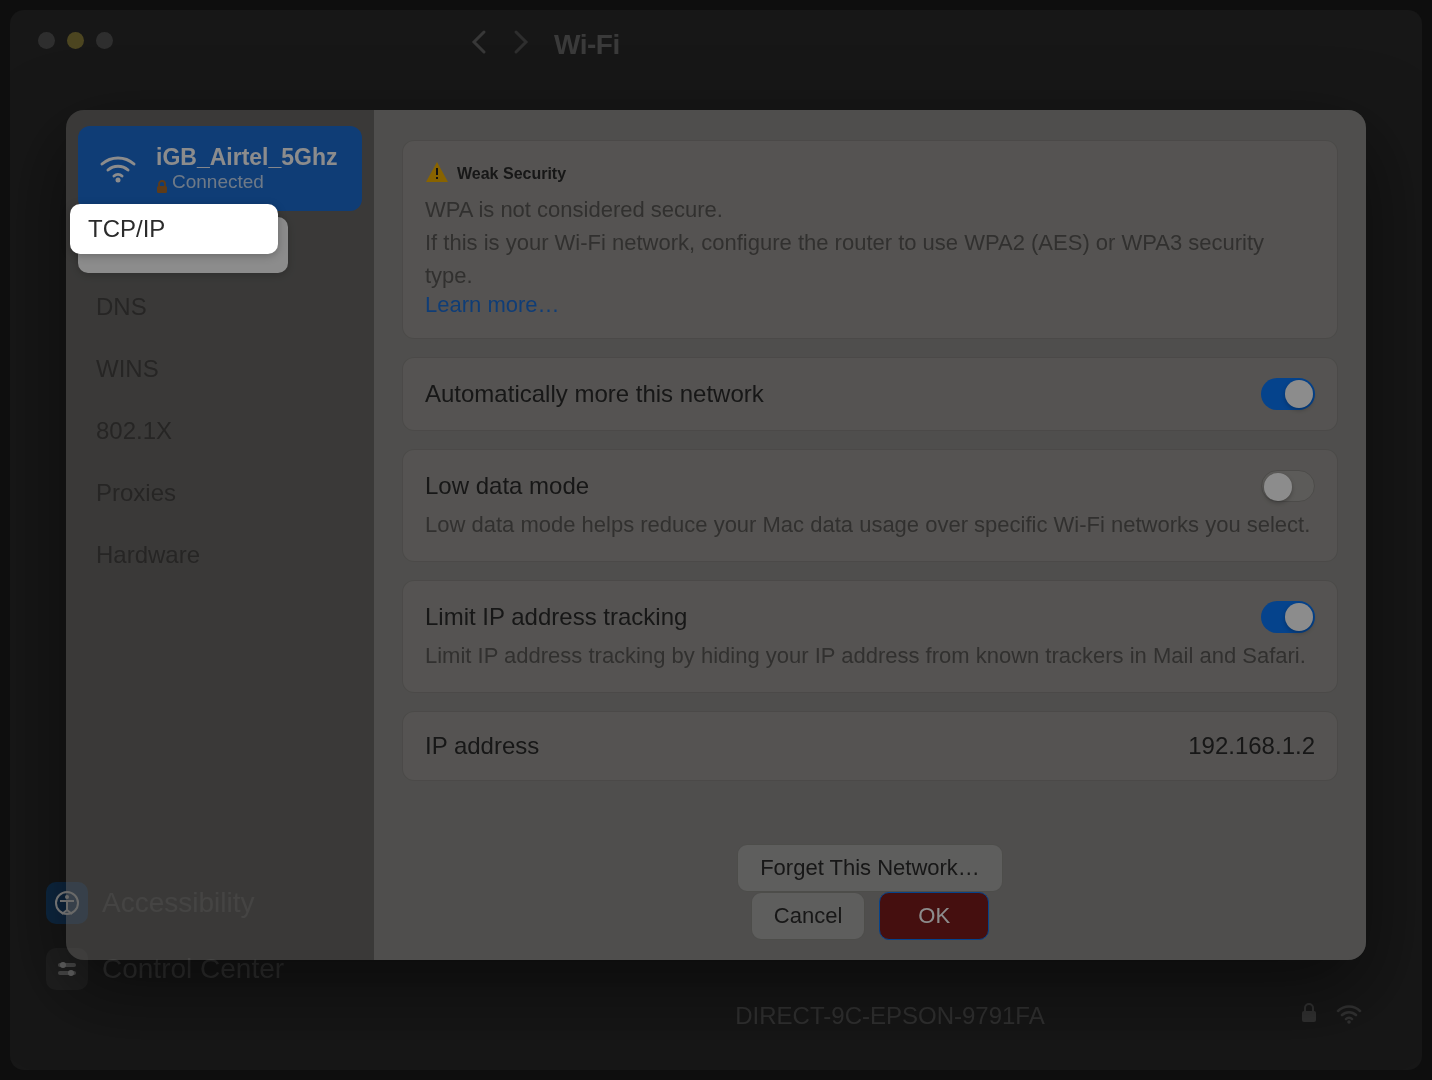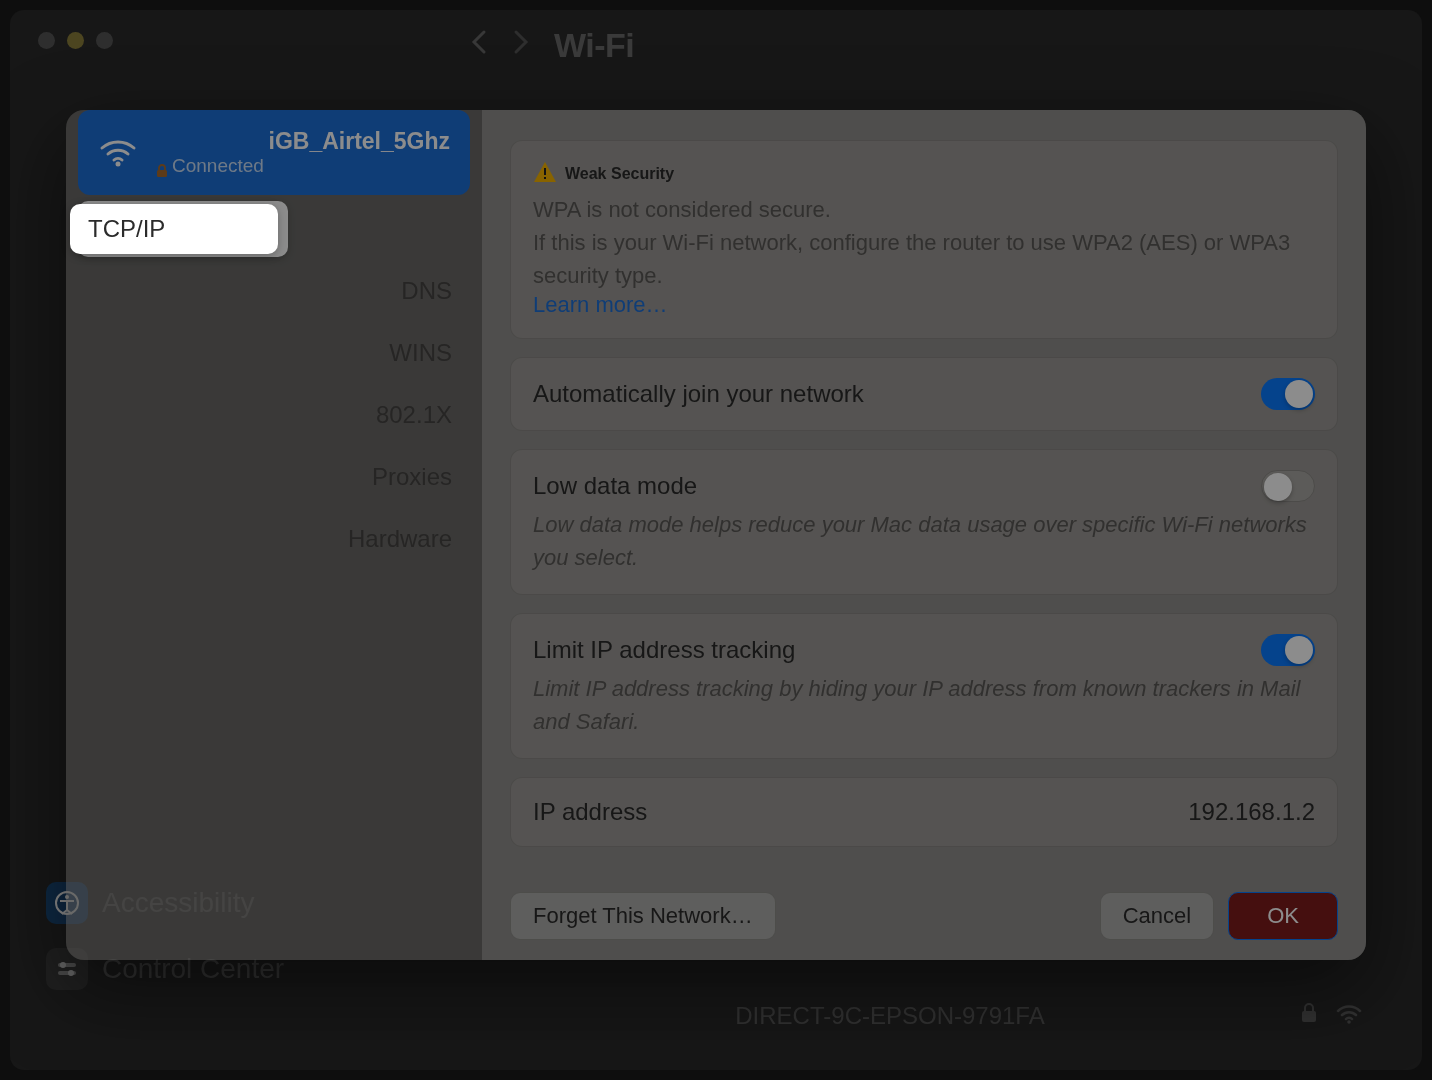--- a/index.html
+++ b/index.html
@@ -60,7 +60,7 @@
     }
     .header-title {
       color: #6b6b6b;
-      font-size: 34px;
+      font-size: 28px;
       font-weight: 700;
       letter-spacing: -0.5px;
     }

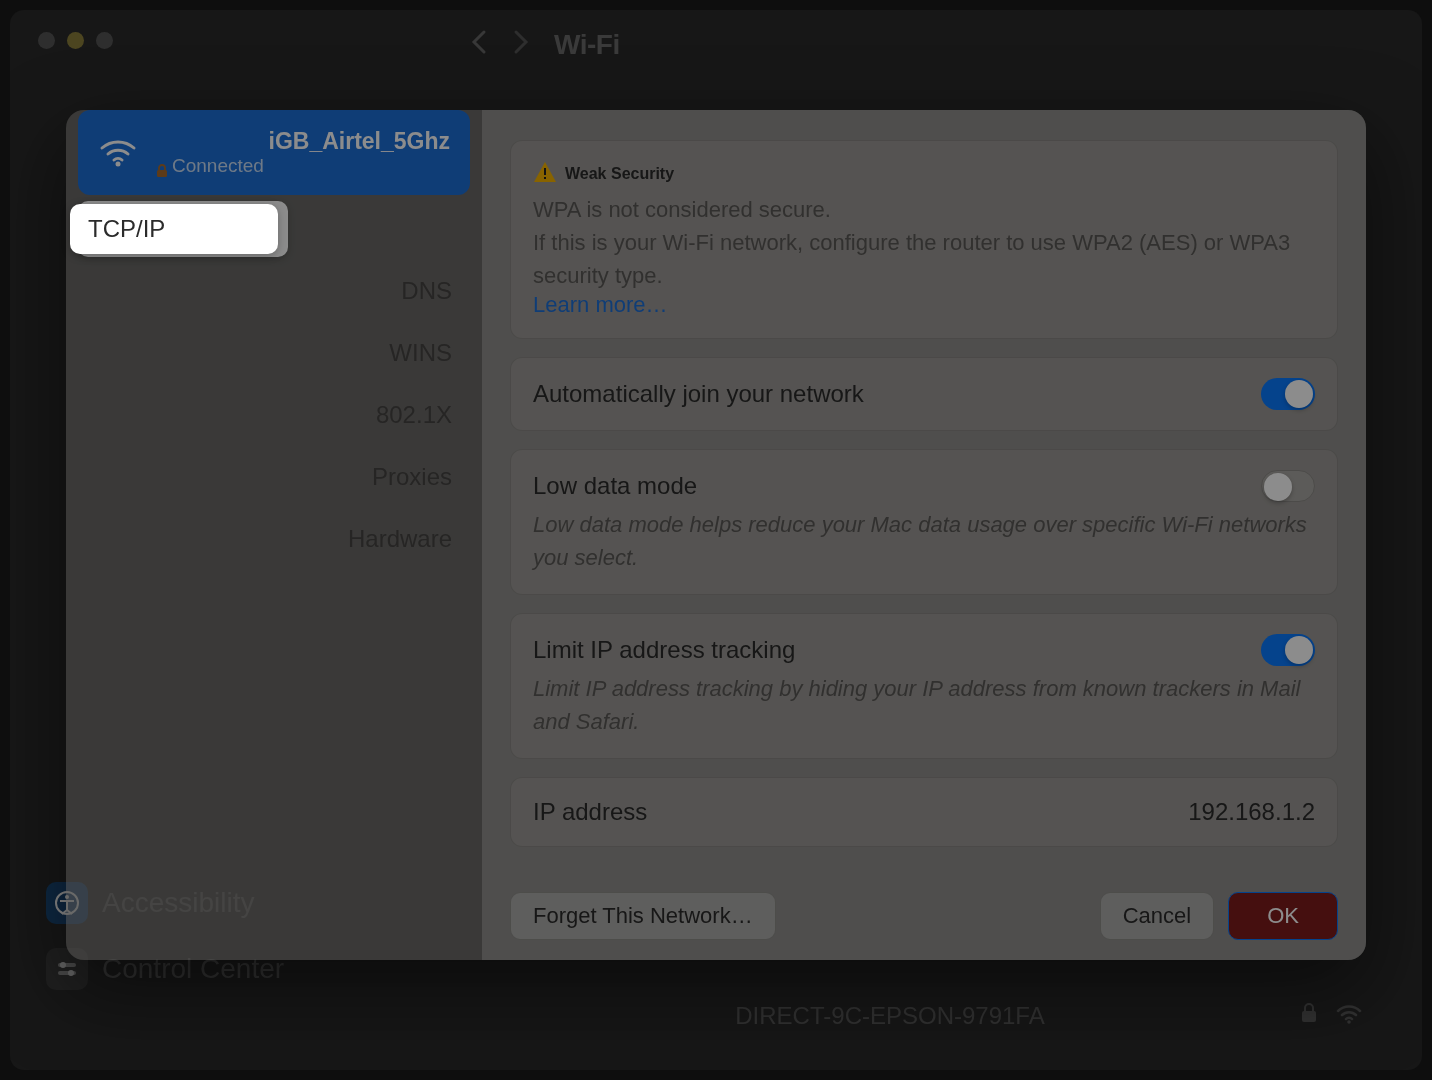--- a/index.html
+++ b/index.html
@@ -121,12 +121,11 @@
       overflow: hidden;
     }
     .modal-sidebar {
-      width: 416px;
-      padding: 0 12px;
+      width: 308px;
+      padding: 16px 12px;
       display: flex;
       flex-direction: column;
       gap: 6px;
-      text-align: right;
     }
     .network-header {
       background: #1d6fd8;

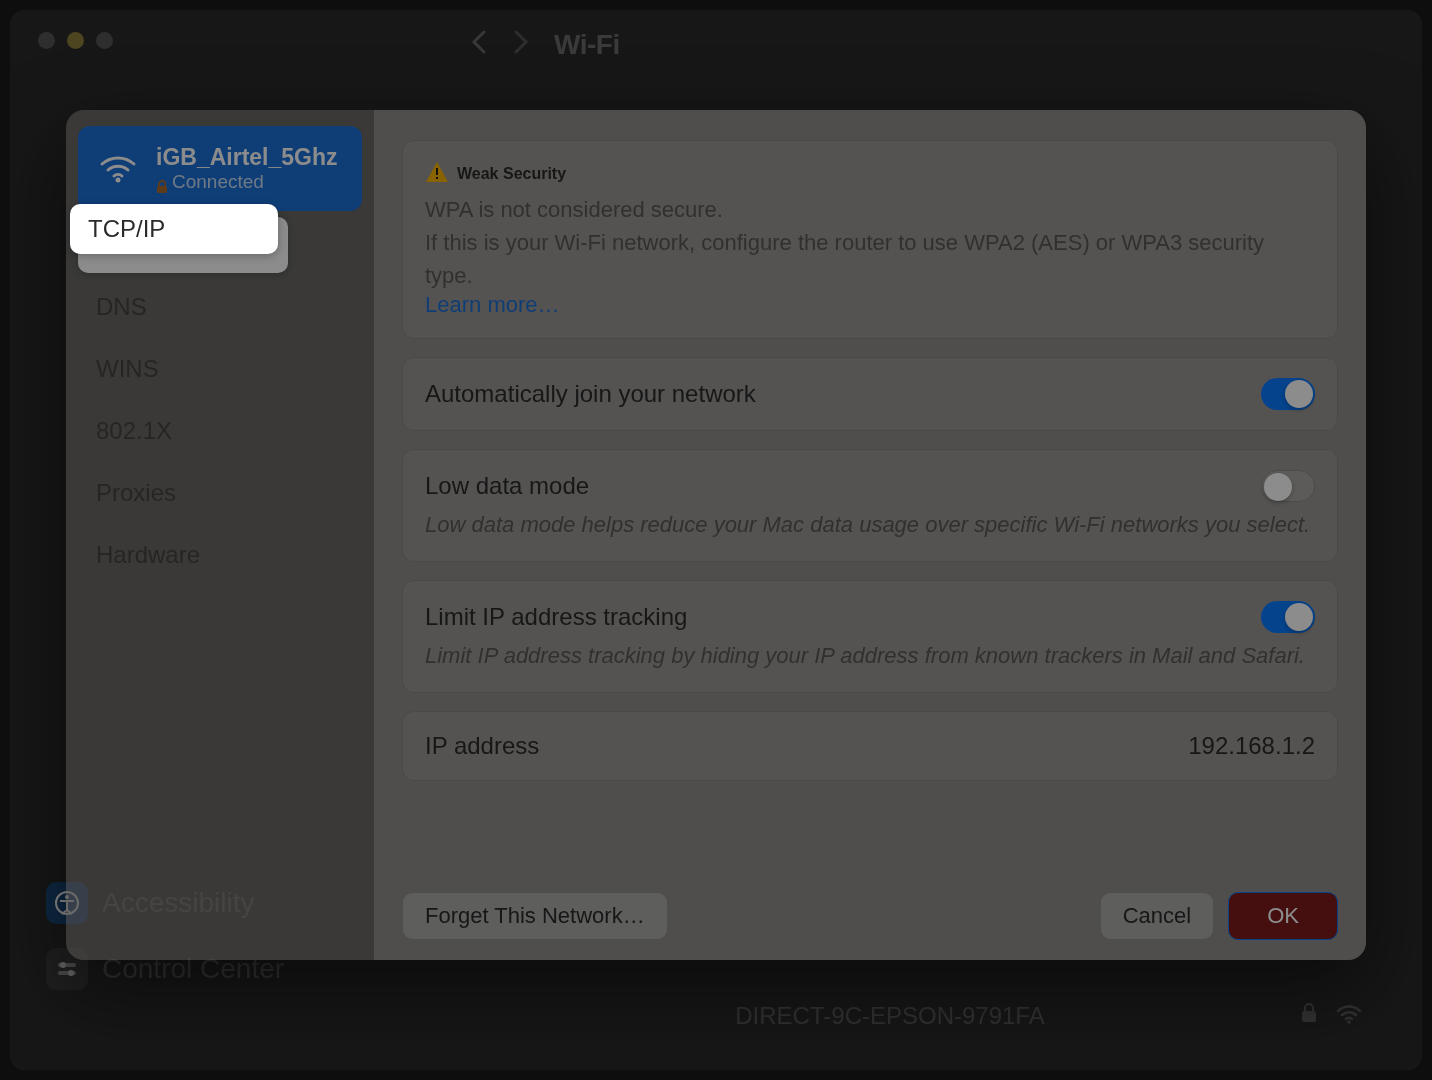--- a/index.html
+++ b/index.html
@@ -418,7 +418,7 @@
 
       <div class="section">
         <div class="row">
-          <span class="row-title">Automatically join your network</span>
+          <span class="row-title">Automatically more this network</span>
           <div class="toggle on">
               <div class="toggle-knob"></div>
             </div>

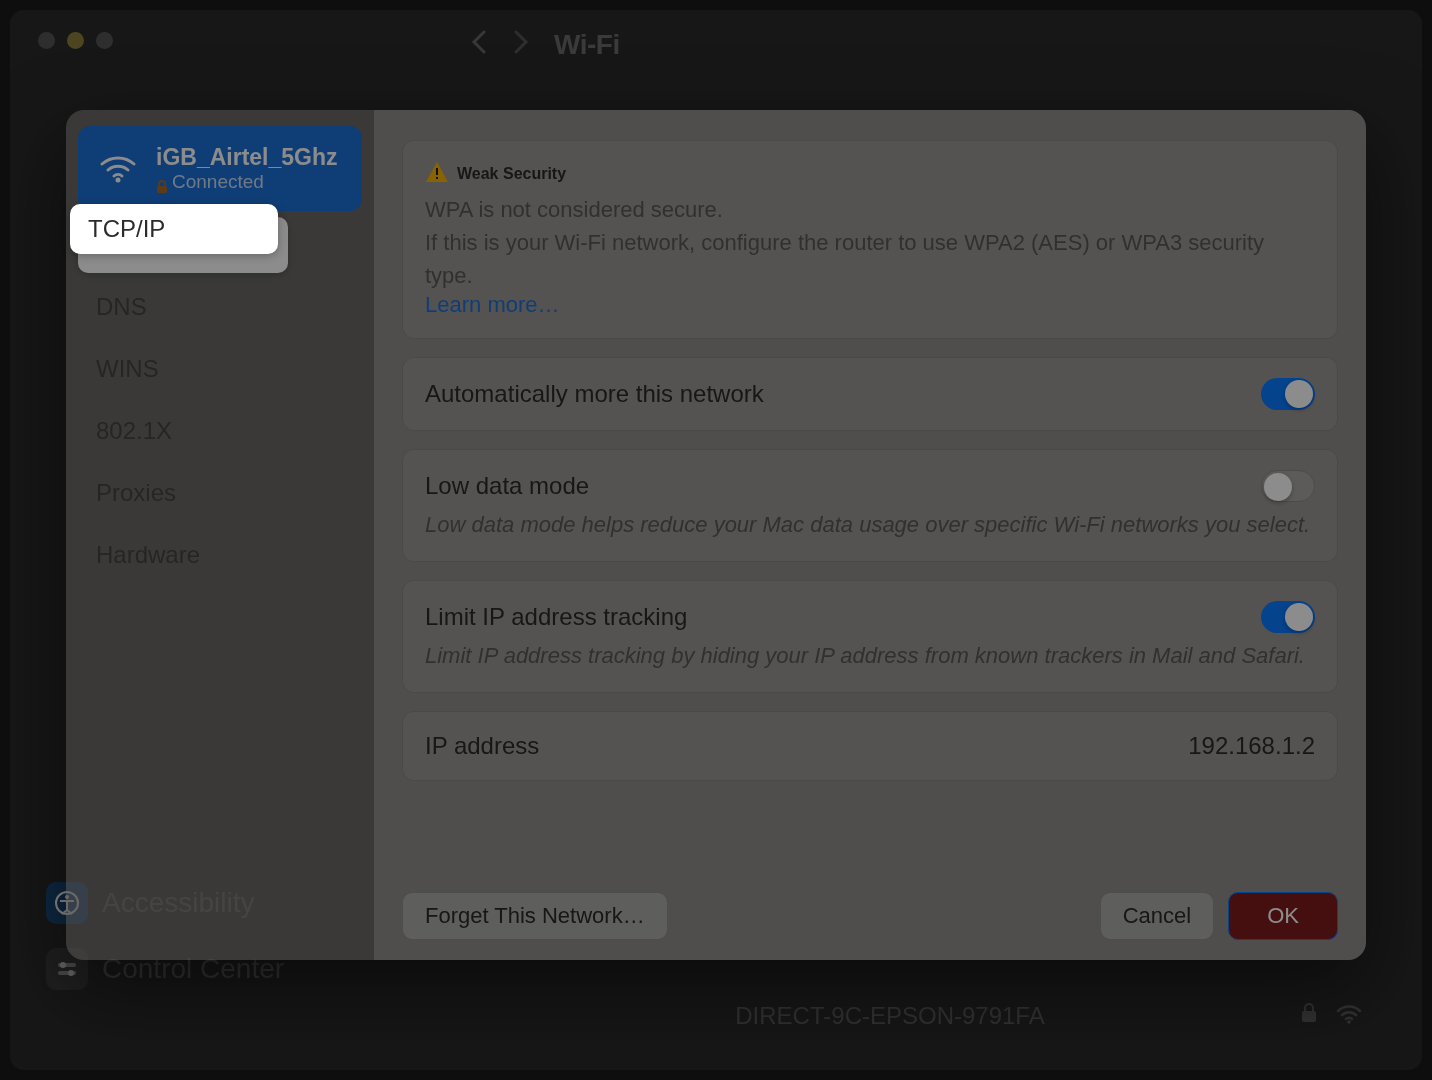--- a/index.html
+++ b/index.html
@@ -224,7 +224,6 @@
       font-size: 22px;
       line-height: 1.5;
       margin-top: 6px;
-      font-style: italic;
     }
     .row-value {
       color: #2b2b2b;

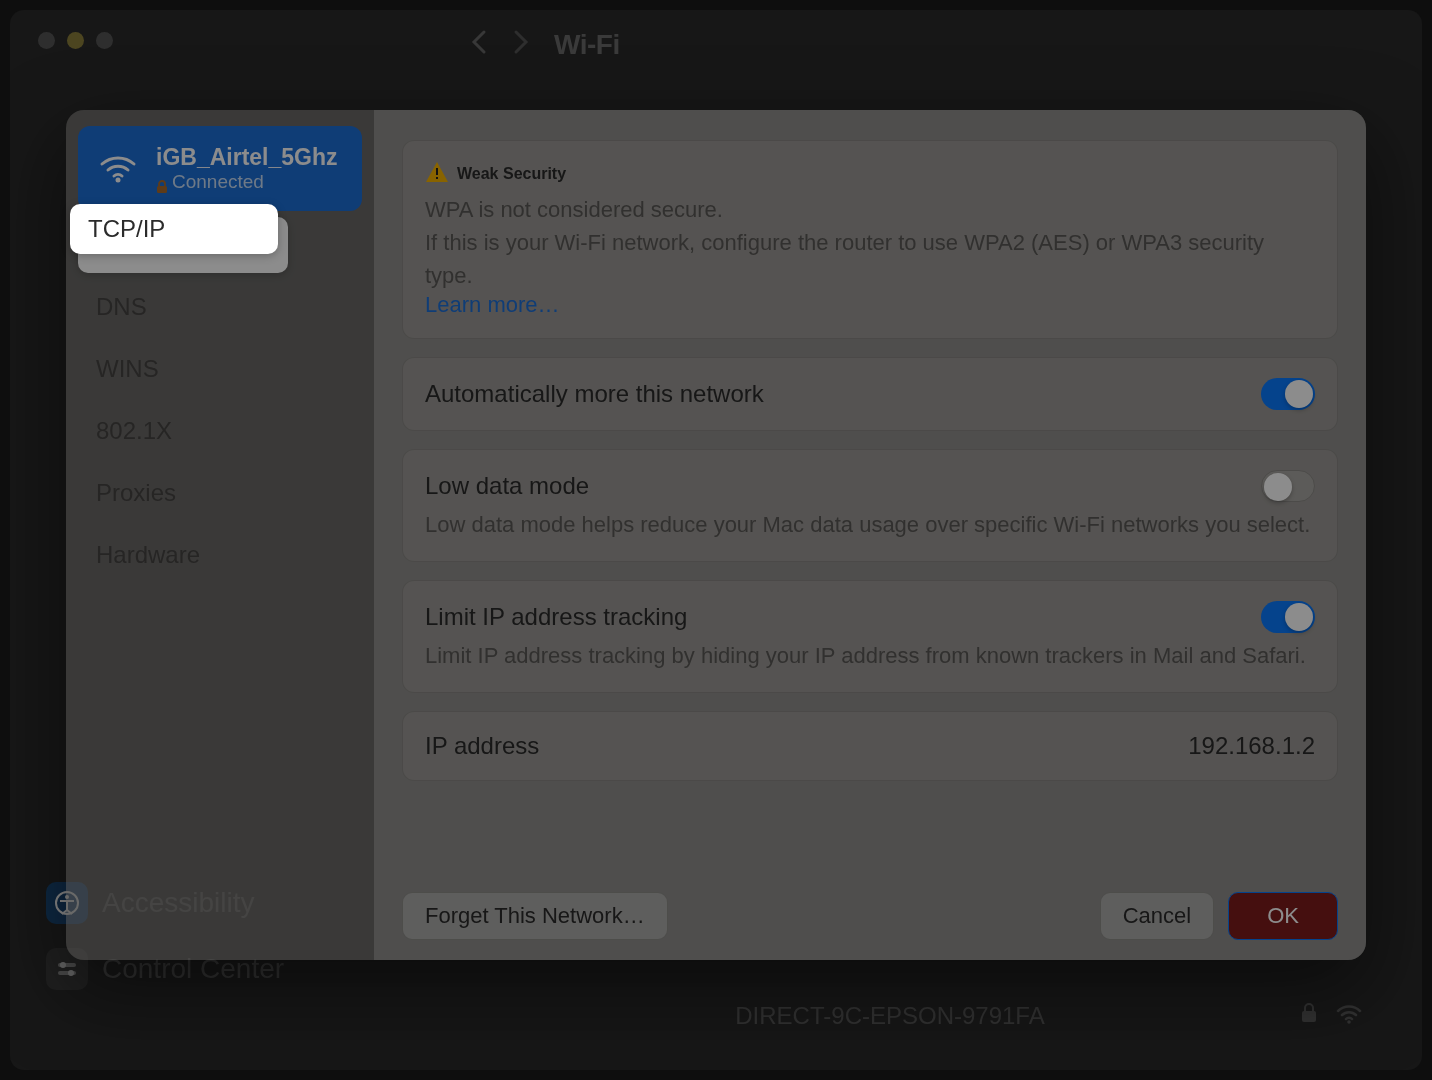--- a/index.html
+++ b/index.html
@@ -255,6 +255,7 @@
       align-items: center;
       margin-top: auto;
       padding-top: 20px;
+      flex-direction: column;
     }
     .footer-right {
       display: flex;

